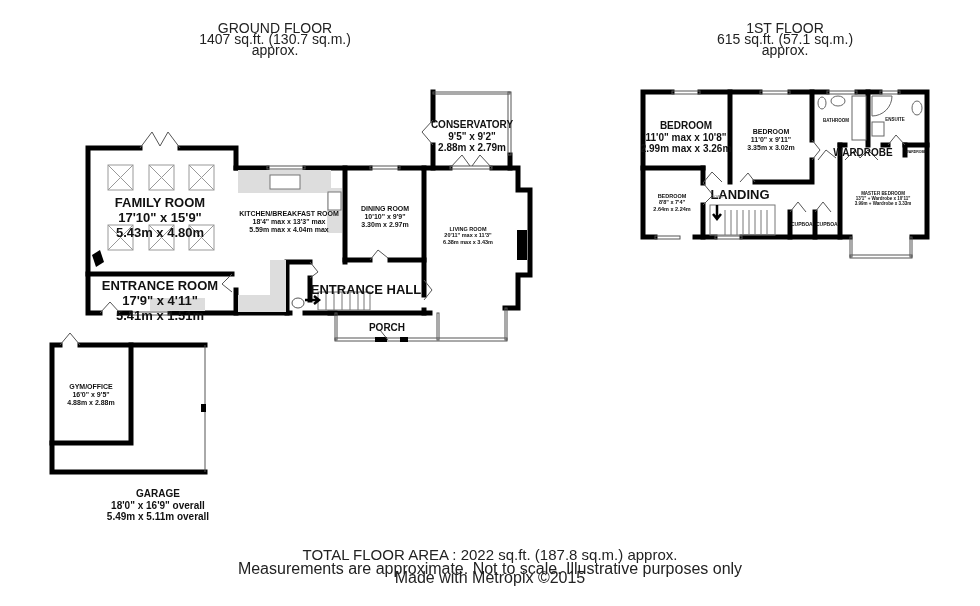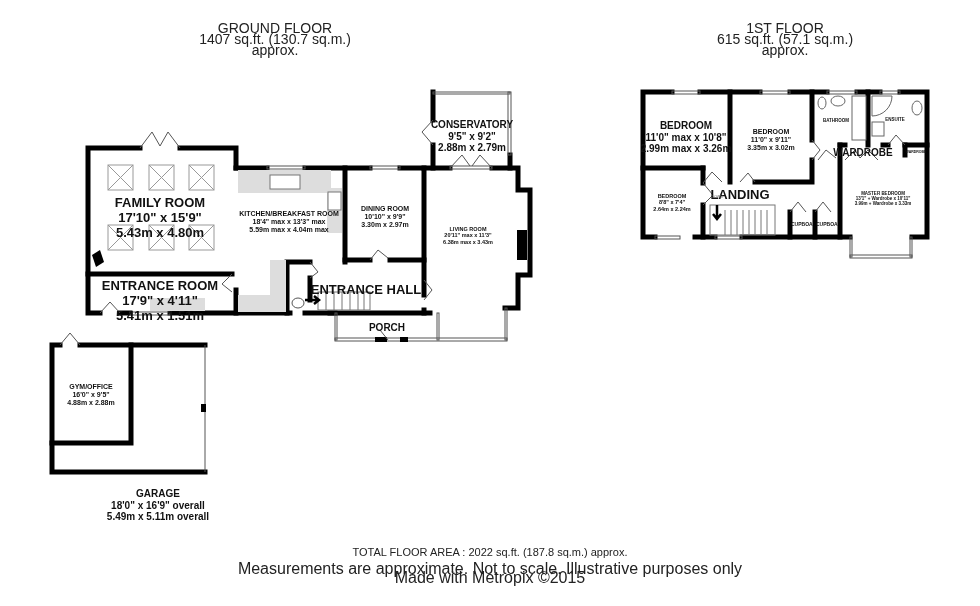--- a/index.html
+++ b/index.html
@@ -301,7 +301,7 @@
   <span>DOWN</span>
 </div>
 
-<div class="footer" style="top:546px; font-size:11px;">TOTAL FLOOR AREA : 2022 sq.ft. (187.8 sq.m.) approx.</div>
+<div class="footer" style="top:546px; font-size:15px;">TOTAL FLOOR AREA : 2022 sq.ft. (187.8 sq.m.) approx.</div>
 <div class="footer note" style="top:560px;text-align:center;">Measurements are approximate.  Not to scale.  Illustrative purposes only</div>
 <div class="footer note" style="top:569px;">Made with Metropix ©2015</div>
 

